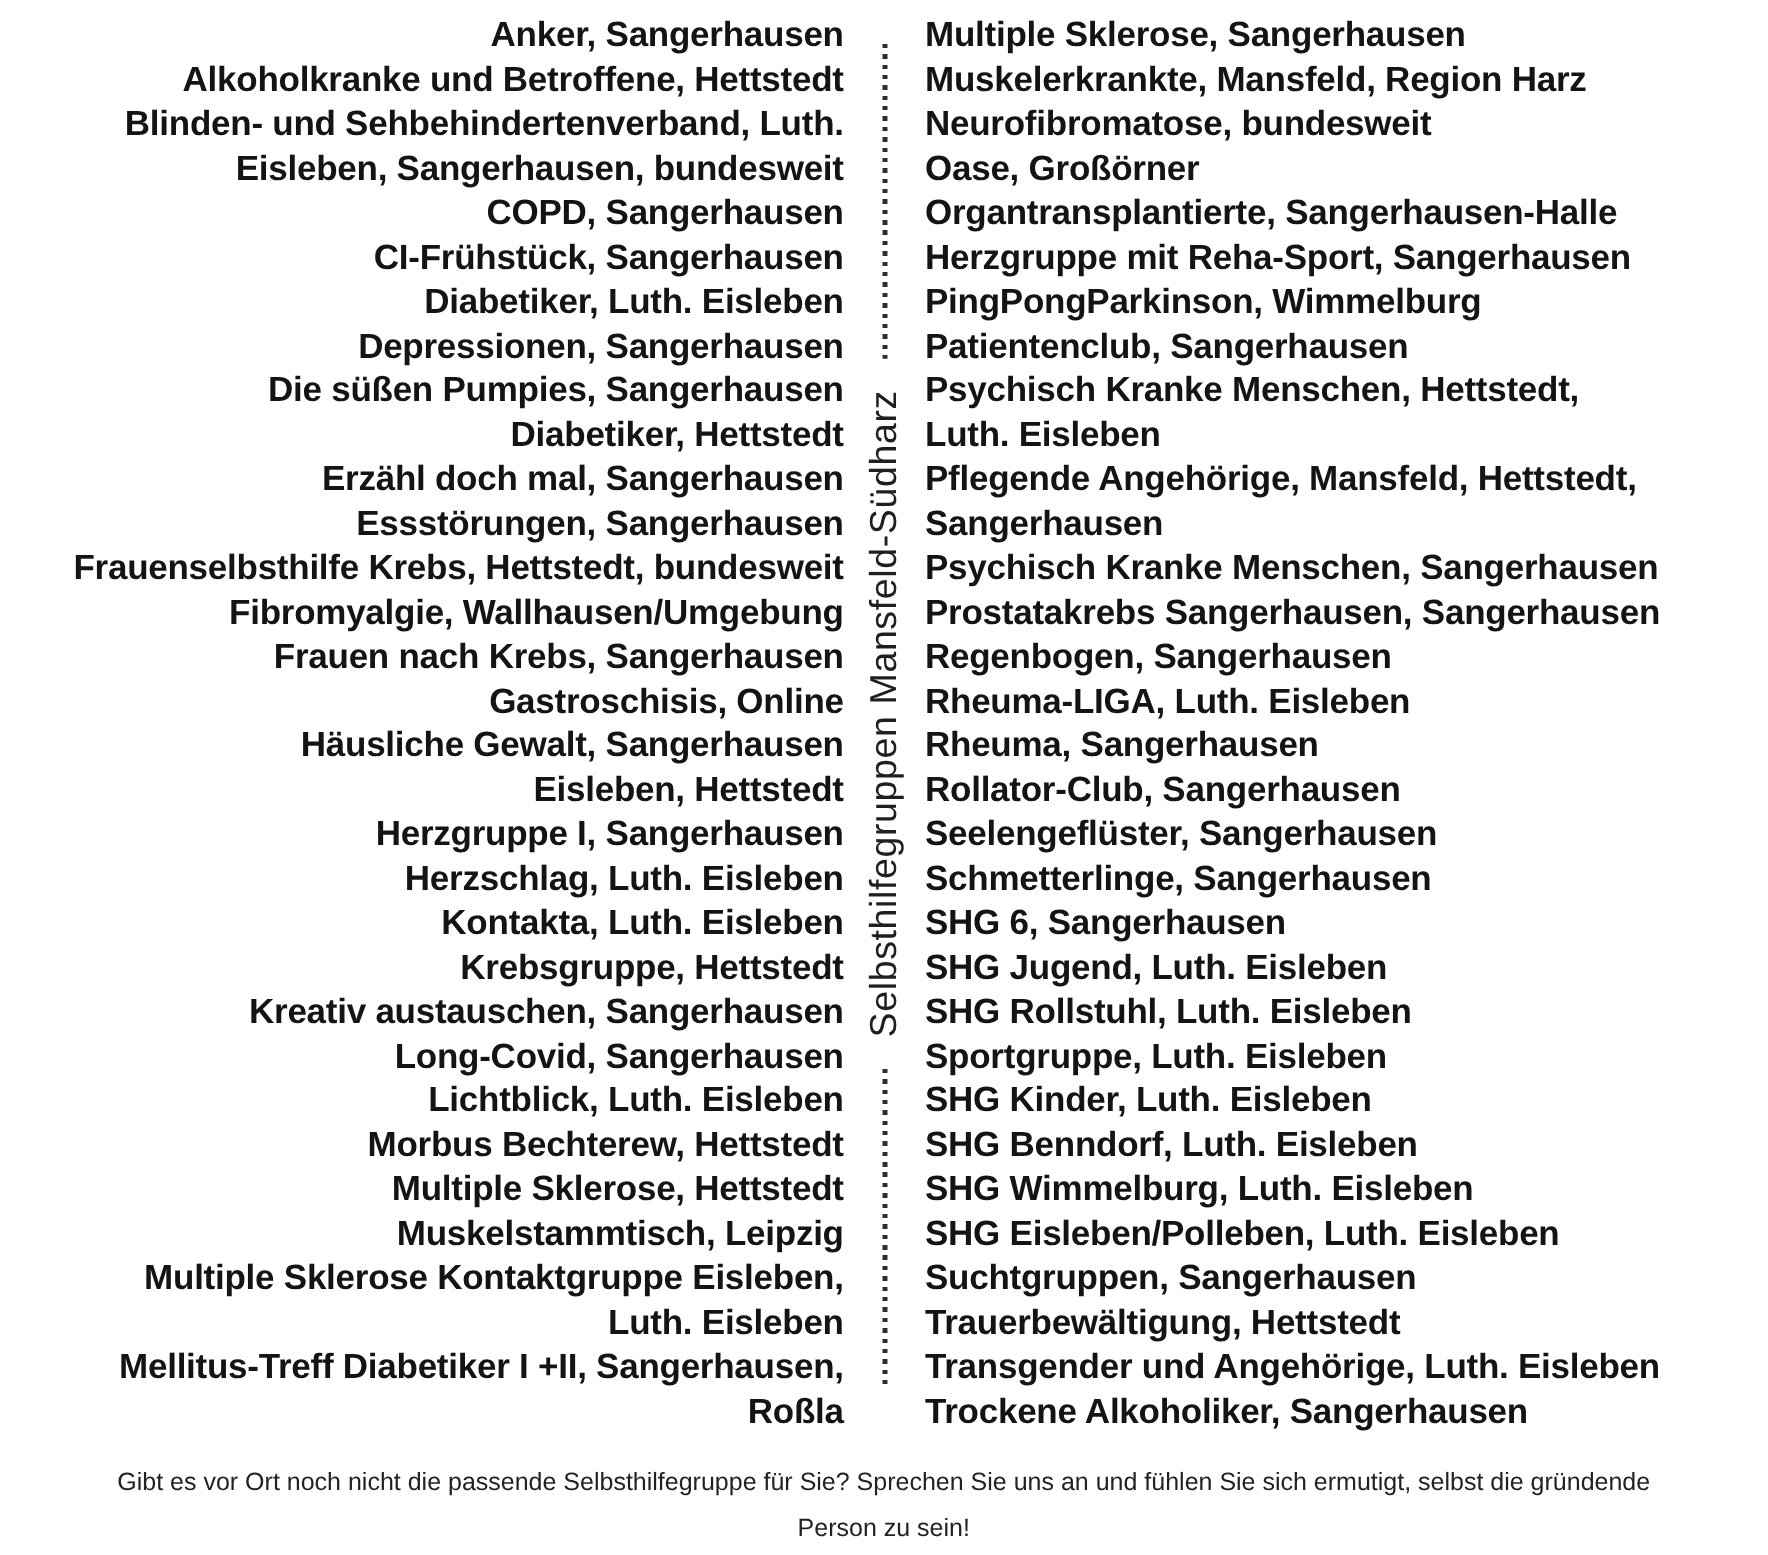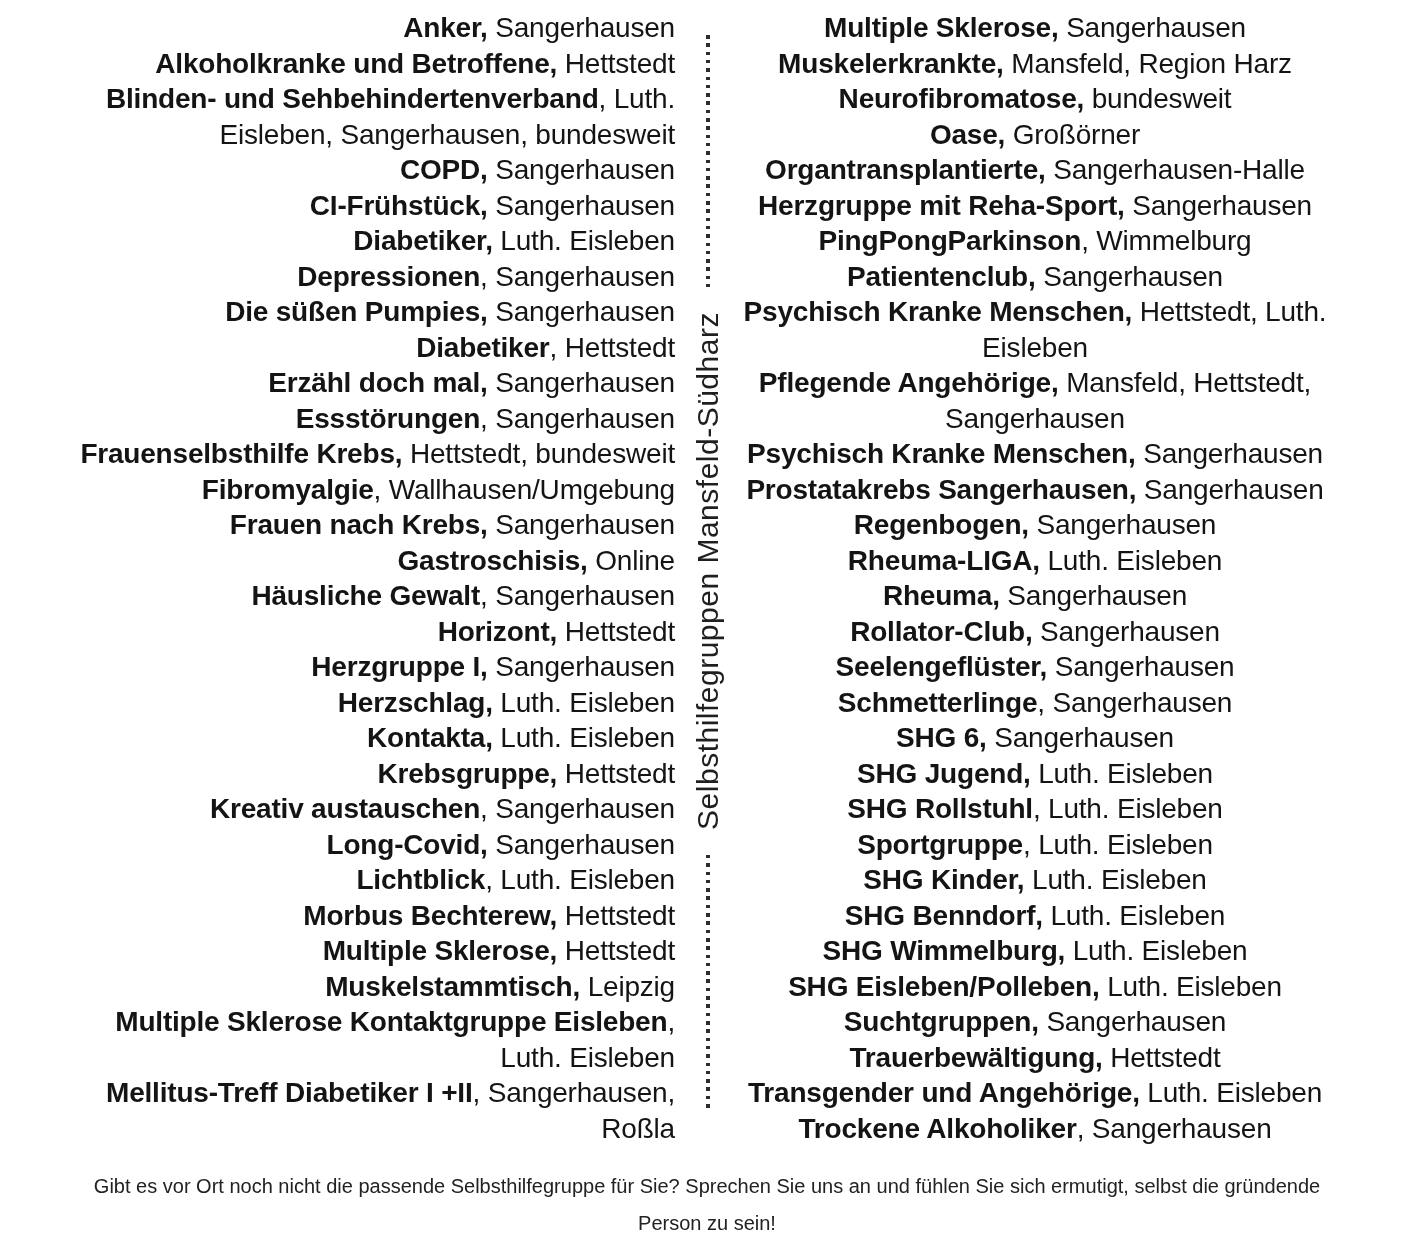--- a/index.html
+++ b/index.html
@@ -35,7 +35,7 @@
   }
   .entry { margin: 0; }
   .g { font-weight: 700; }
-  .l { font-weight: 400; }
+  .l { font-weight: 700; }
 
   .divider {
     position: absolute;

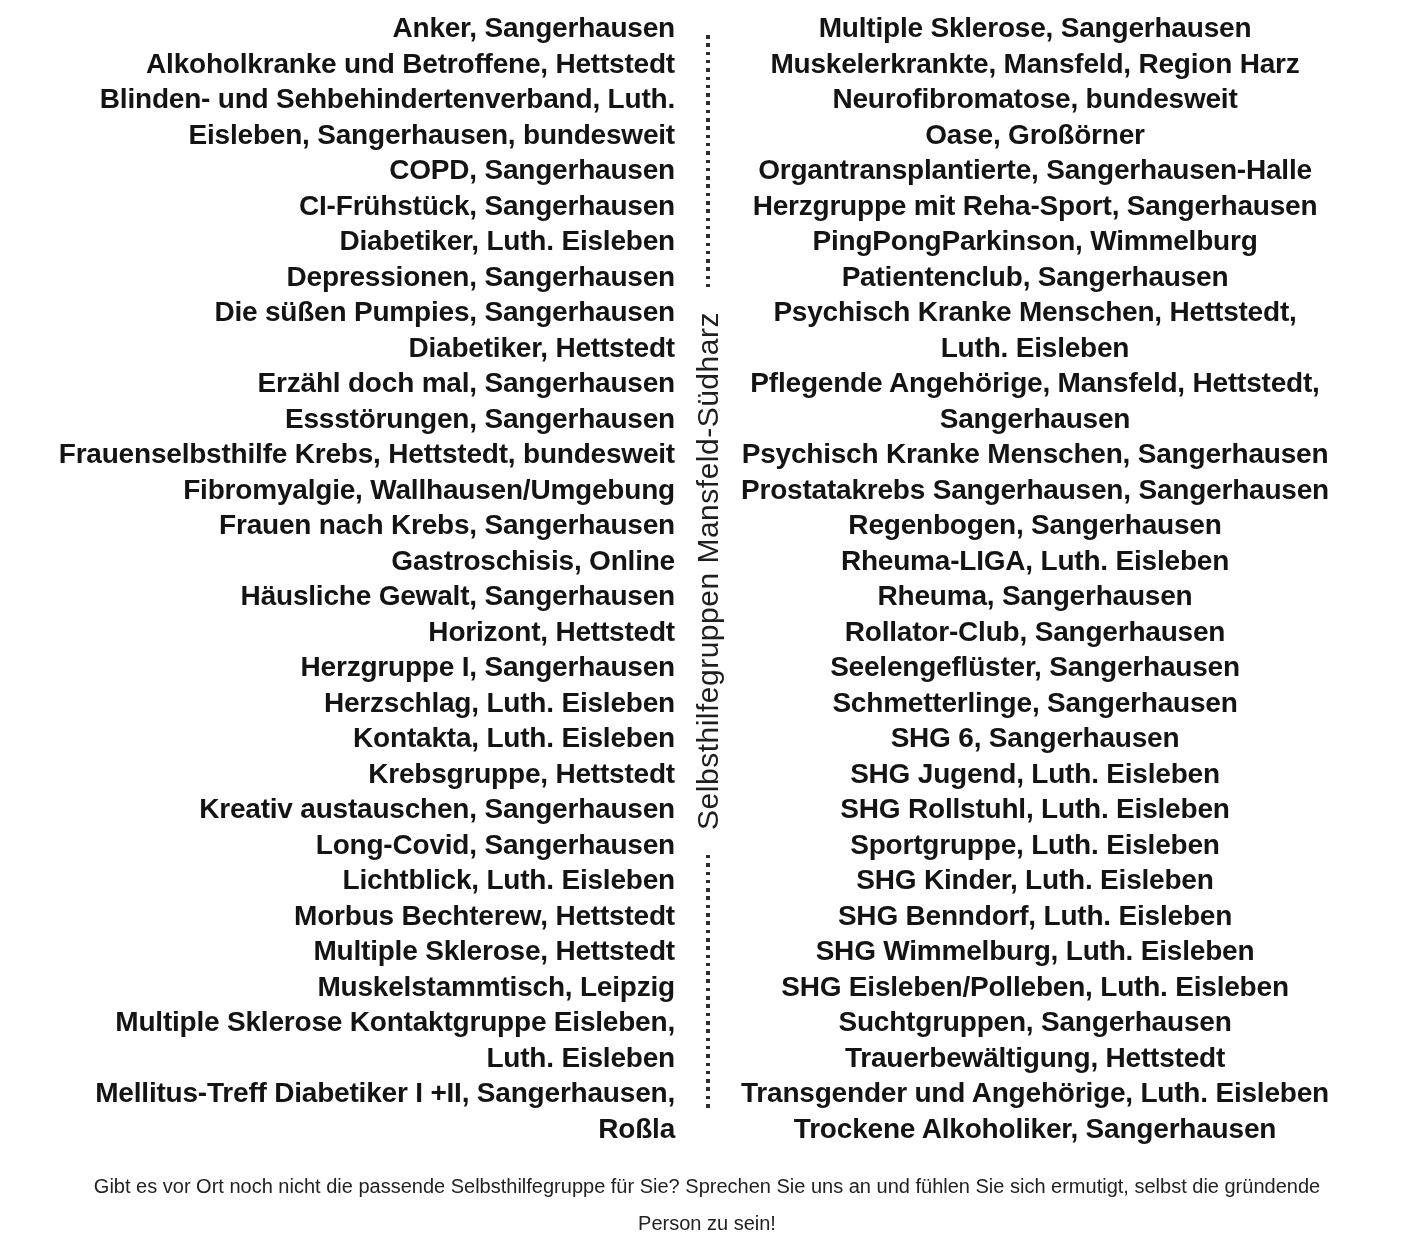--- a/index.html
+++ b/index.html
@@ -31,7 +31,7 @@
   .col-right {
     left: 740px;
     width: 590px;
-    text-align: center;
+    text-align: left;
   }
   .entry { margin: 0; }
   .g { font-weight: 700; }

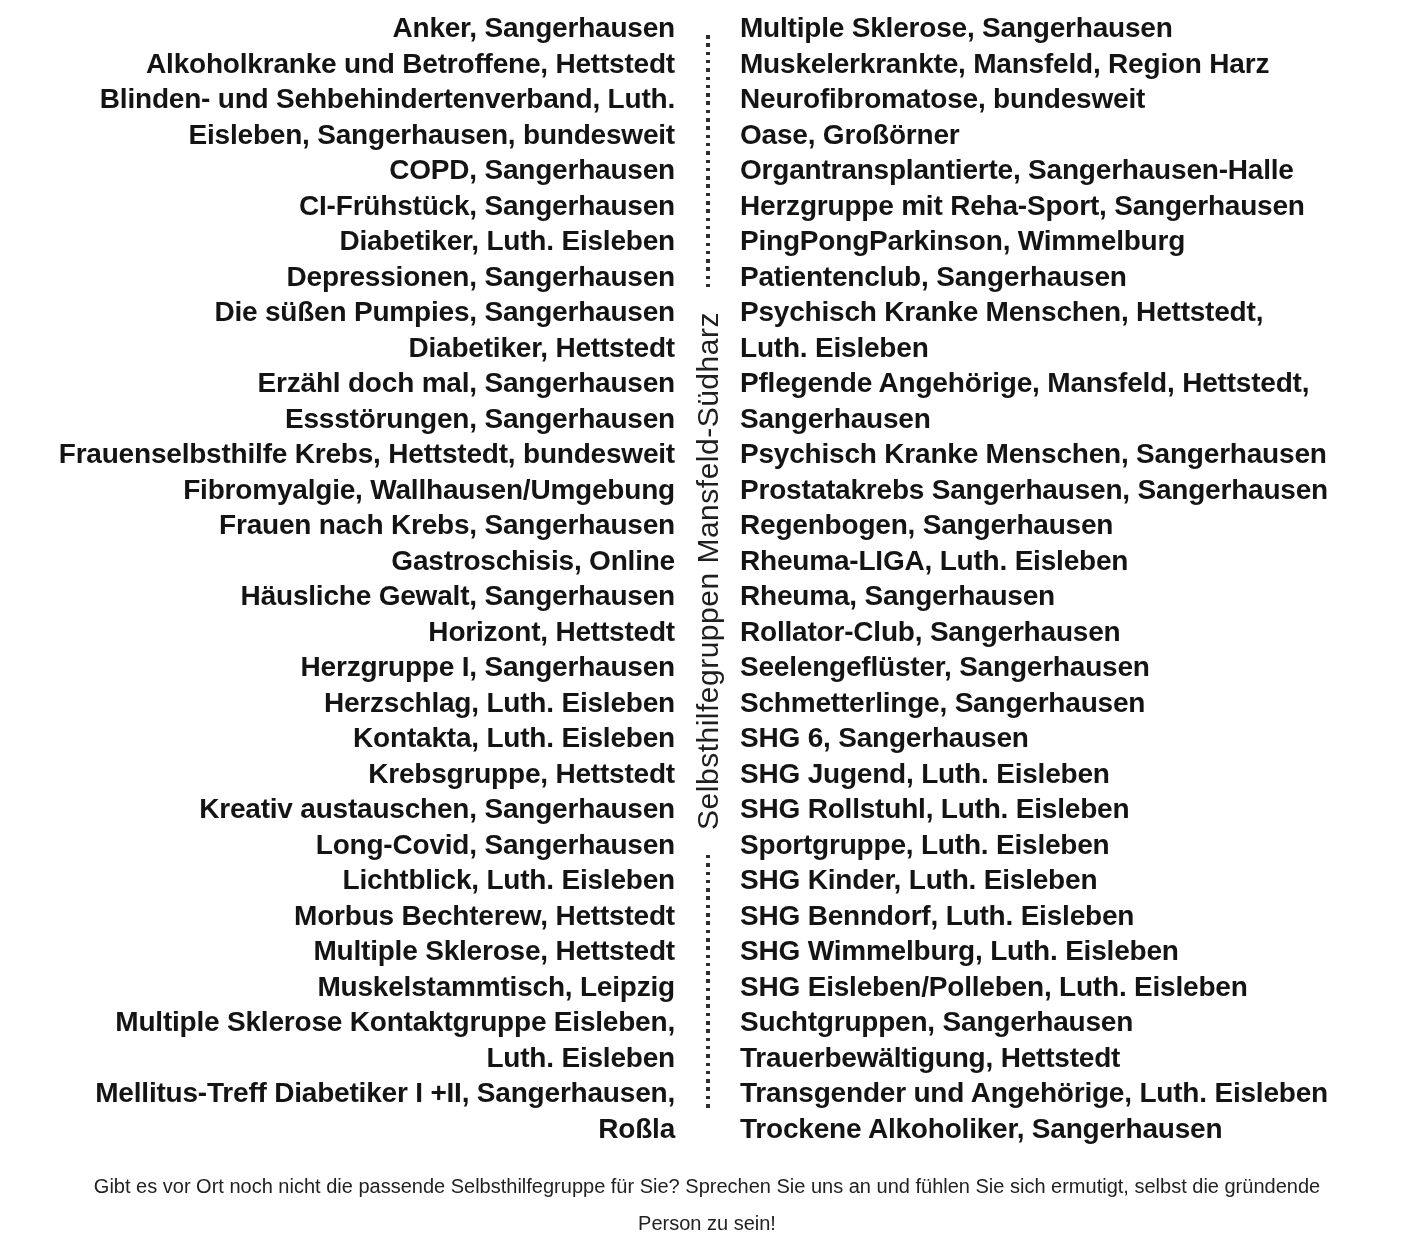--- a/index.html
+++ b/index.html
@@ -126,7 +126,7 @@
 
       <div class="entry"><span class="g">Häusliche Gewalt</span><span class="l">, Sangerhausen</span></div>
 
-      <div class="entry"><span class="g">Horizont,</span><span class="l"> Hettstedt</span></div>
+      <div class="entry"><span class="g">Eisleben,</span><span class="l"> Hettstedt</span></div>
 
       <div class="entry"><span class="g">Herzgruppe I,</span><span class="l"> Sangerhausen</span></div>
 

